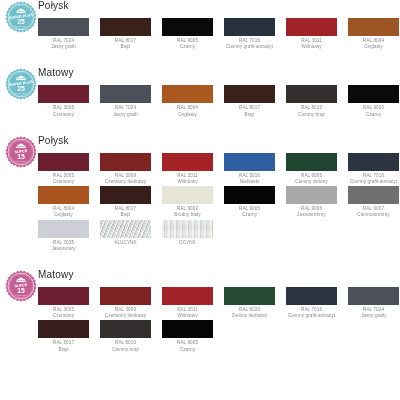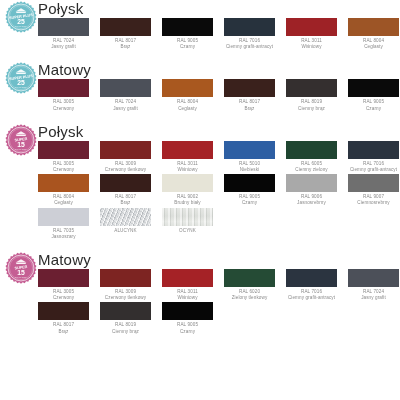--- a/index.html
+++ b/index.html
@@ -17,7 +17,7 @@
   .sec-head{position:relative;height:18px;}
   .sec-title{
     position:absolute;left:0;top:0;
-    font-size:15px;color:#2b2b2b;
+    font-size:10px;color:#2b2b2b;
     letter-spacing:0.2px;
     white-space:nowrap;
   }

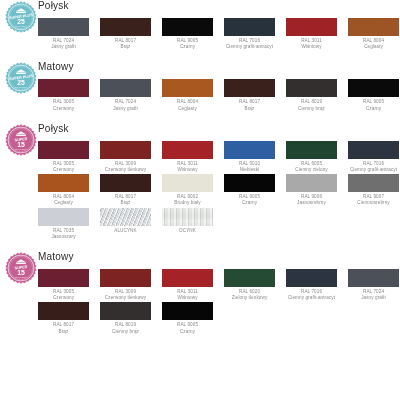--- a/index.html
+++ b/index.html
@@ -12,7 +12,7 @@
   .page{position:relative;width:400px;height:400px;}
 
   .section{position:relative;padding-left:38px;}
-  .section + .section{margin-top:6px;}
+  .section + .section{margin-top:12px;}
 
   .sec-head{position:relative;height:18px;}
   .sec-title{

